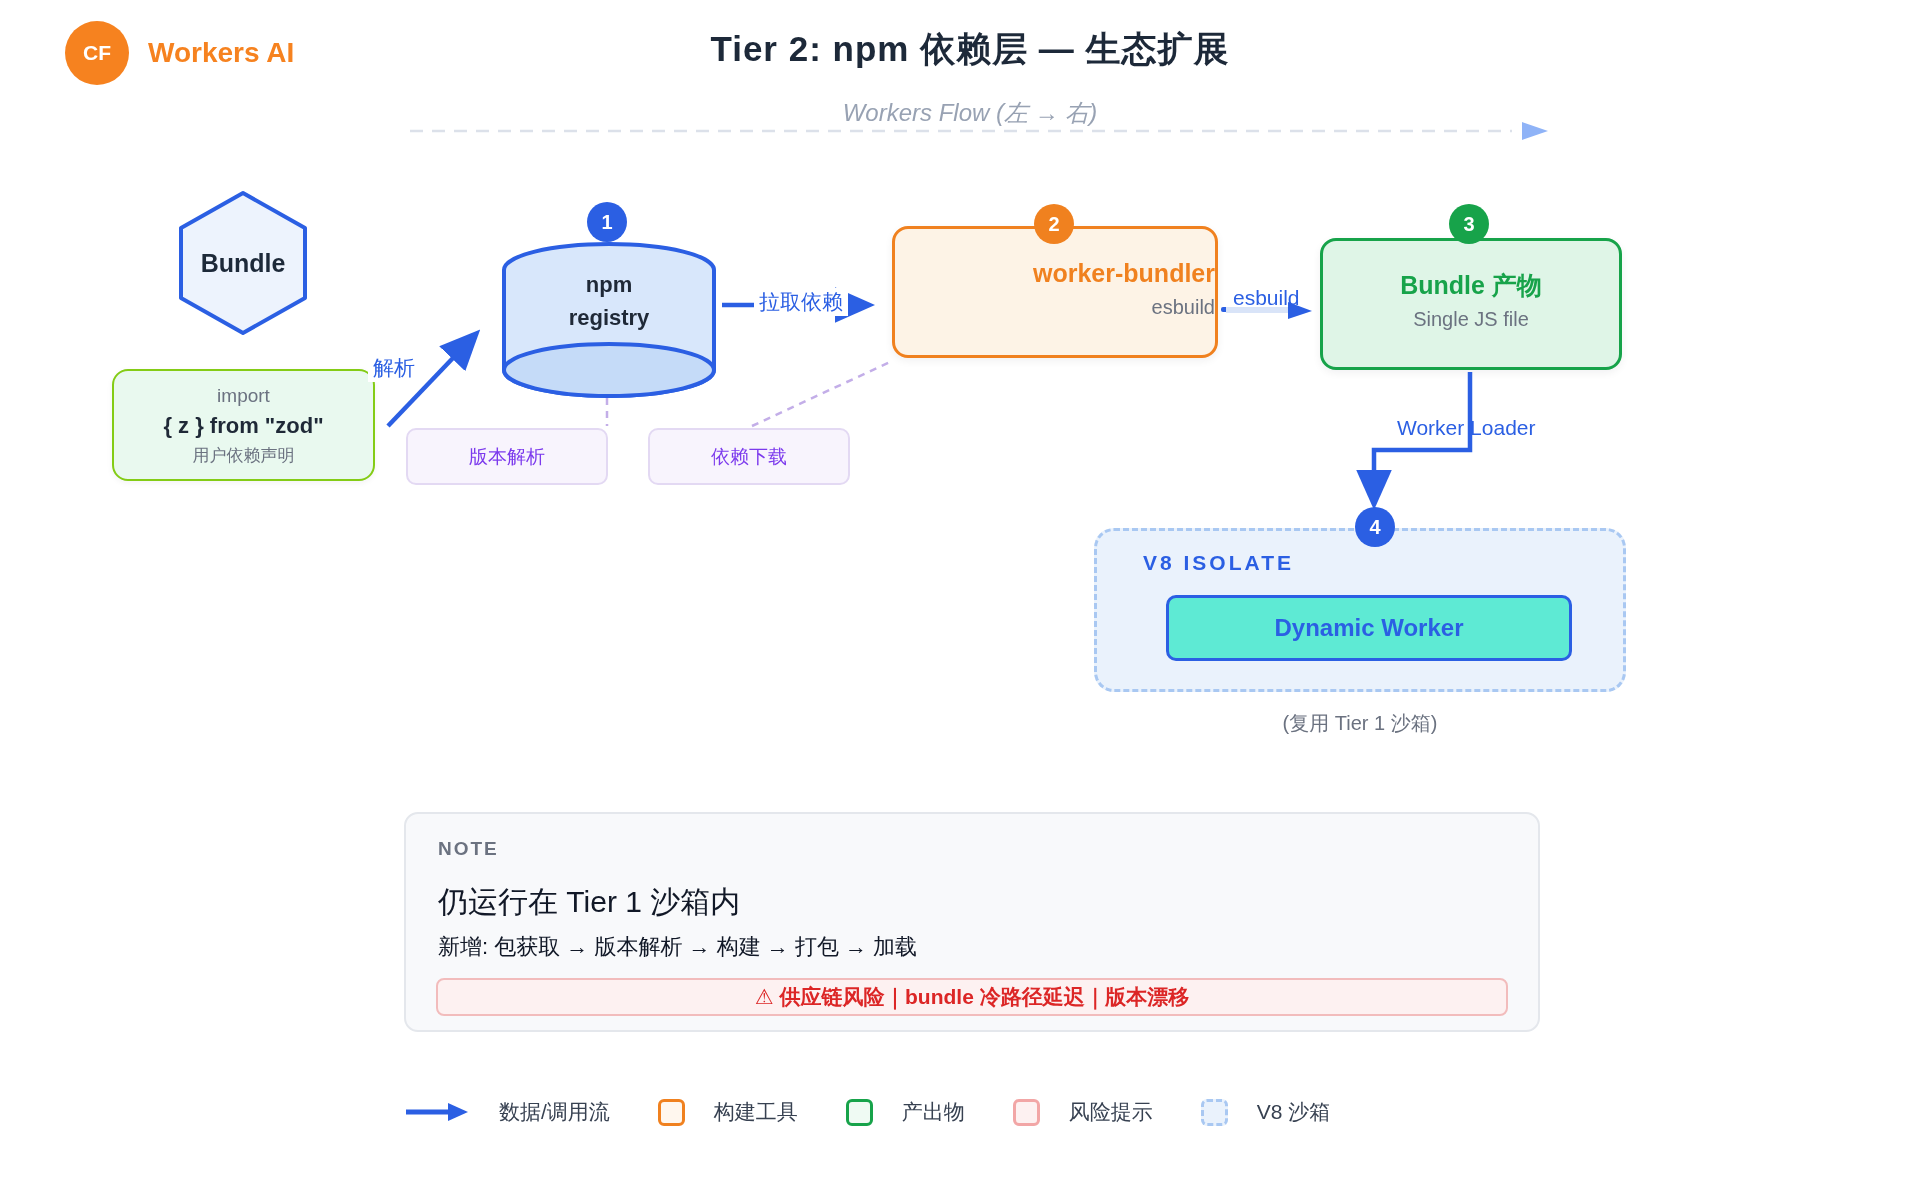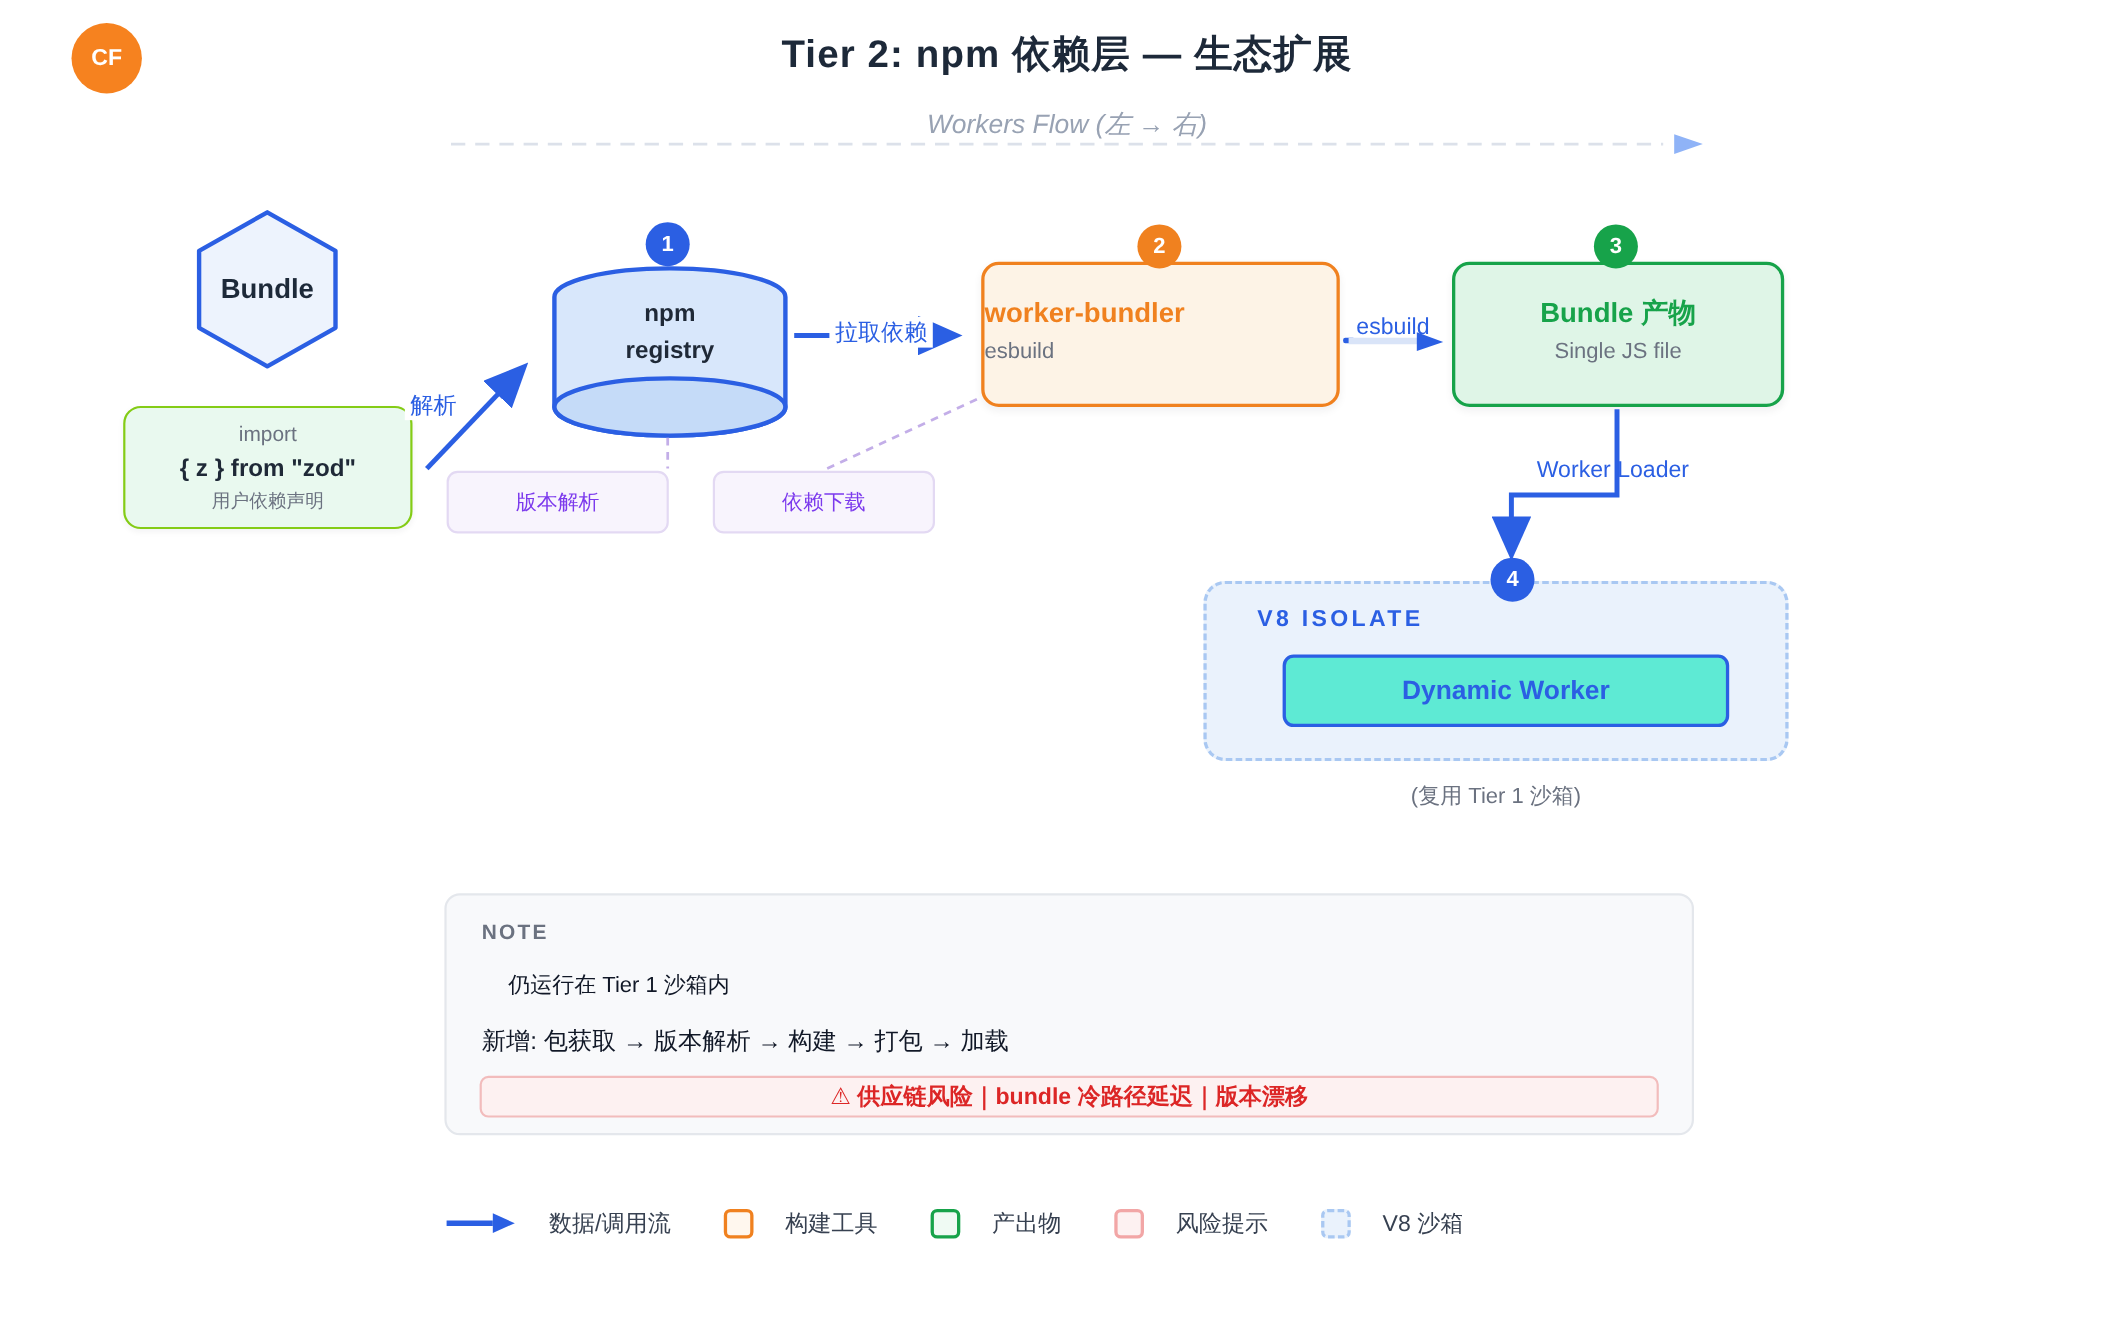--- a/index.html
+++ b/index.html
@@ -112,6 +112,7 @@
 <div class="canvas">
 
   <div class="logo">CF</div>
+  <div class="brand">Workers AI</div>
   <div class="title">Tier 2: npm 依赖层 — 生态扩展</div>
   <div class="subtitle">Workers Flow (左 → 右)</div>
 

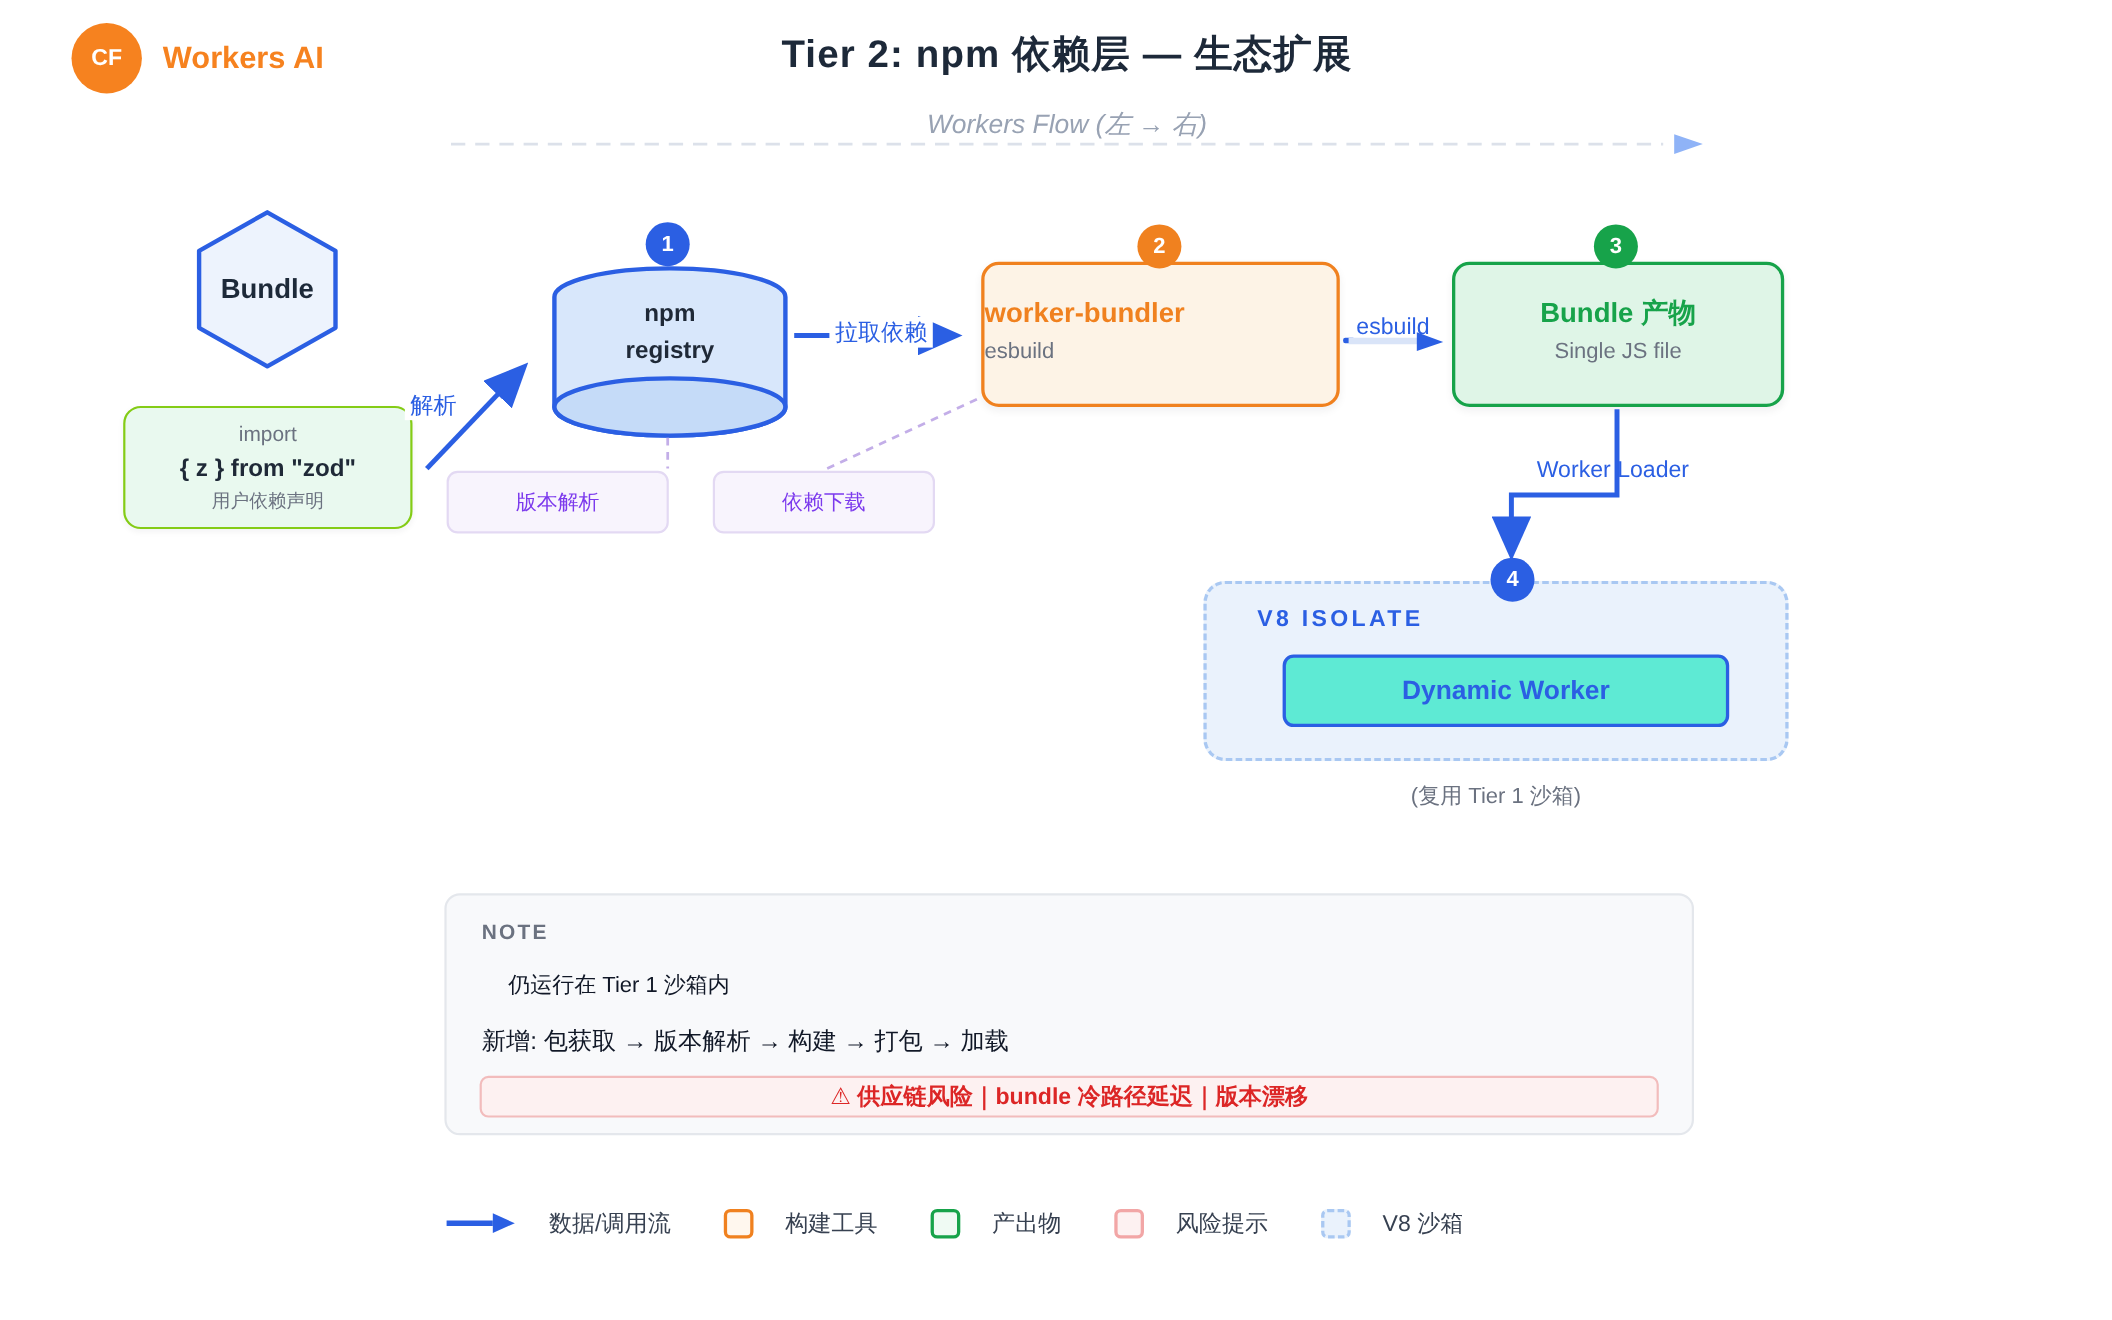--- a/index.html
+++ b/index.html
@@ -47,8 +47,8 @@
               font-size:22px; font-weight:bold; color:#1F2937; line-height:33px; }
 
   
-  .bundler-box { position:absolute; left:892px; top:238px; width:326px; height:132px; z-index:2;
-                 background:#FDF3E6; border:3px solid #F0811F; border-radius:16px; text-align:left;
+  .bundler-box { position:absolute; left:892px; top:226px; width:326px; height:132px; z-index:2;
+                 background:#FDF3E6; border:3px solid #F0811F; border-radius:16px; text-align:right;
                  padding-top:26px; box-shadow:0 3px 8px rgba(16,24,40,.06); }
   .bundler-box .t { font-size:25px; font-weight:bold; color:#F0811F; line-height:36px; }
   .bundler-box .s { font-size:20px; color:#6B7280; line-height:33px; }

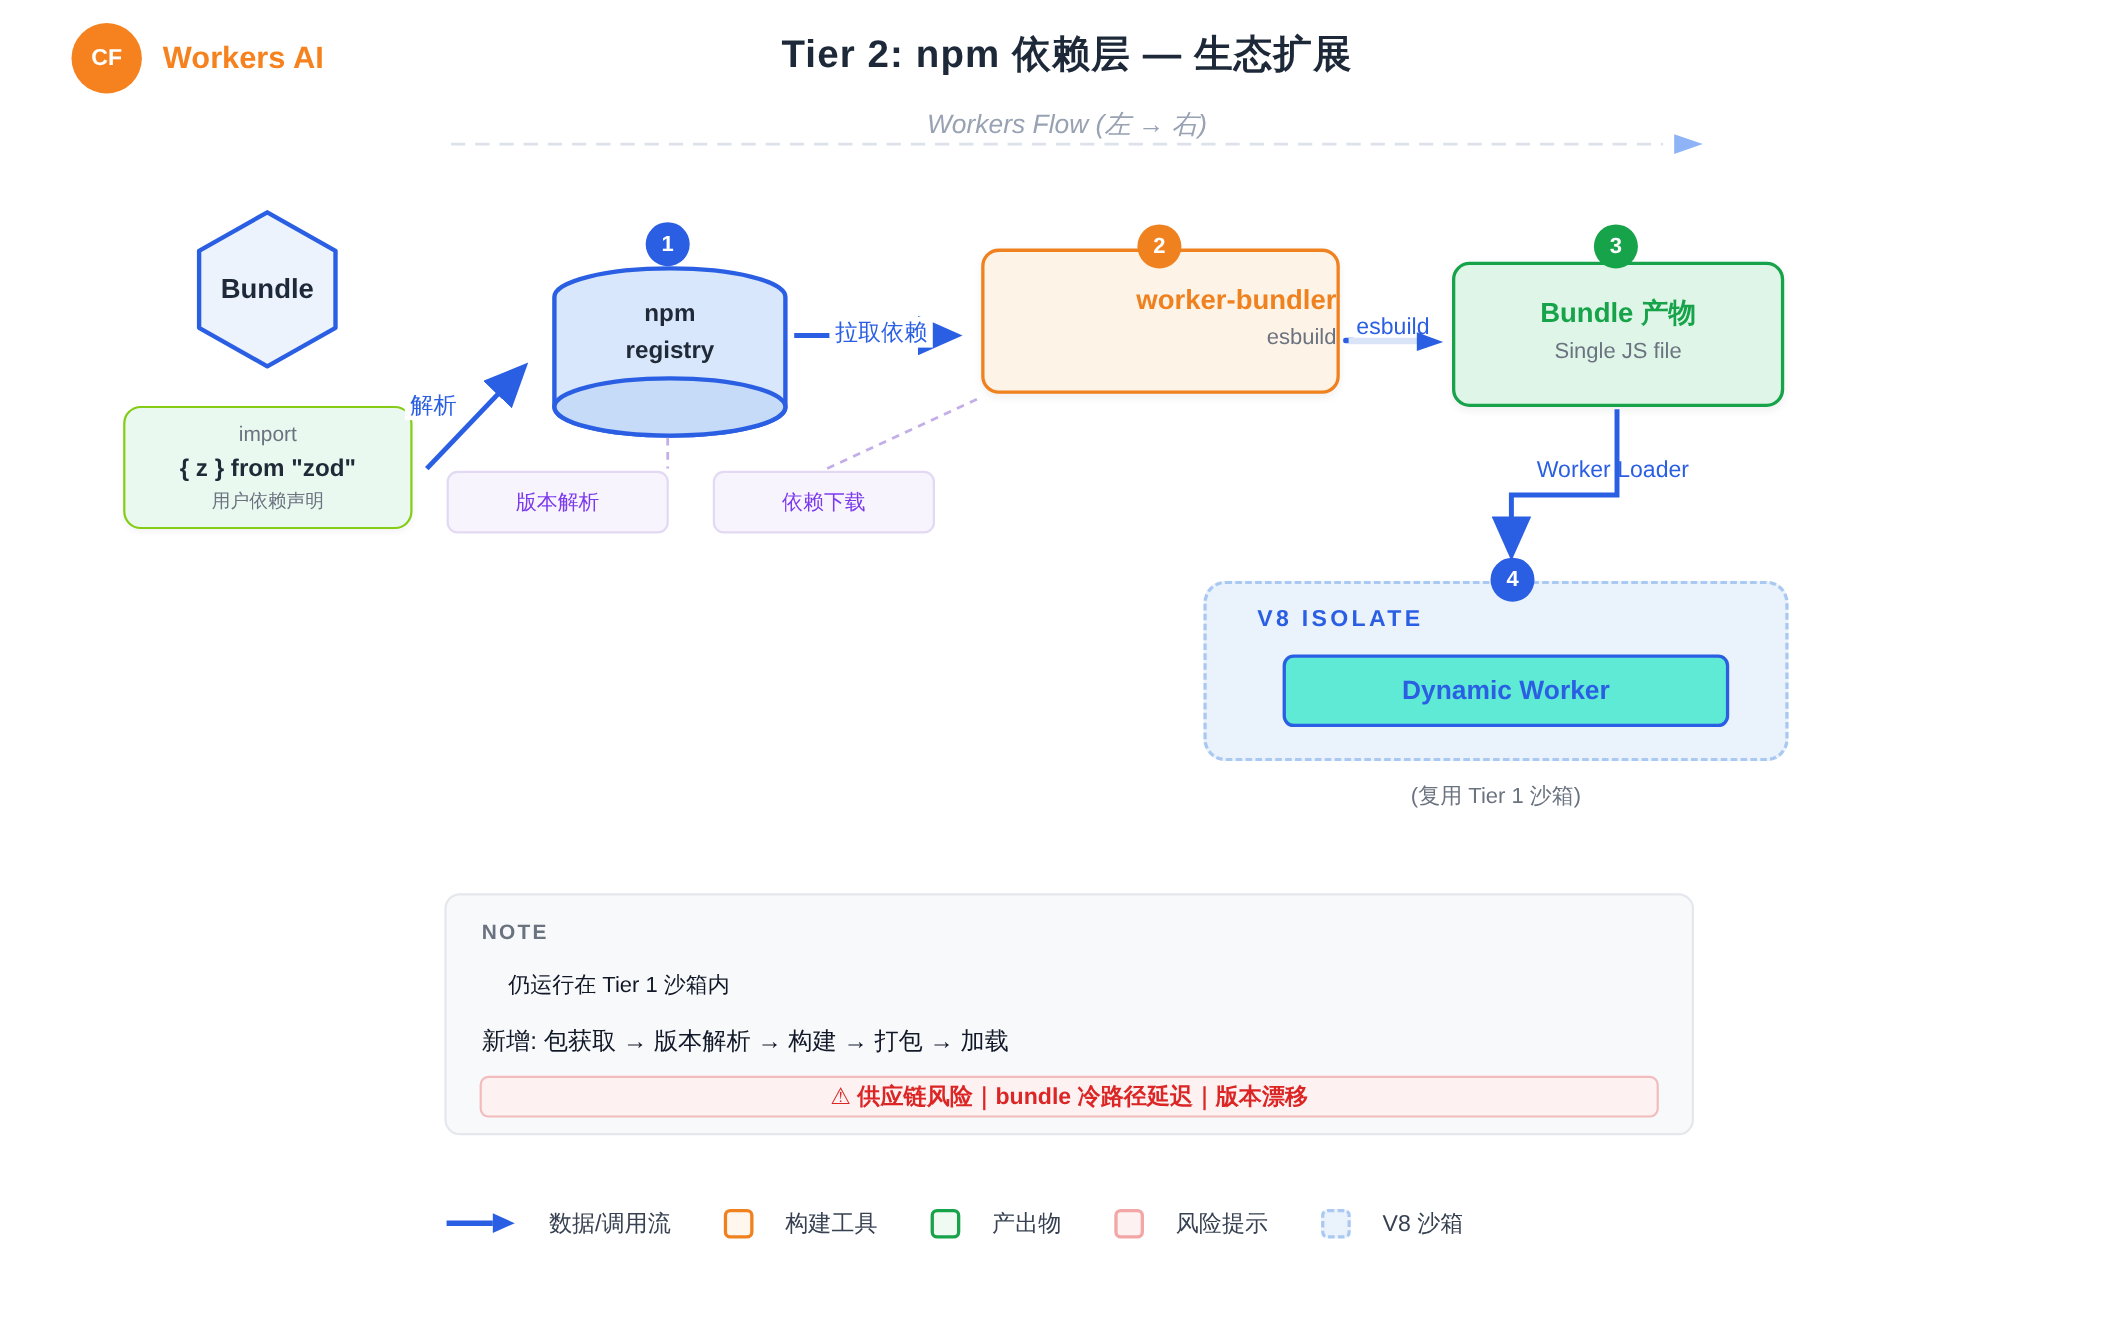--- a/index.html
+++ b/index.html
@@ -84,7 +84,7 @@
               background:#F8F9FB; border:2px solid #E4E7EC; border-radius:14px; }
   .note-label { position:absolute; left:32px; top:24px; font-size:19px; font-weight:bold;
                 color:#6B7280; letter-spacing:2px; }
-  .note-line1 { position:absolute; left:32px; top:68px; font-size:20px; color:#111827;margin-left:24px; }
+  .note-line1 { position:absolute; left:32px; top:68px; font-size:30px; color:#111827; }
   .note-line2 { position:absolute; left:32px; top:118px; font-size:22px; color:#111827; }
   .note-warning { position:absolute; left:30px; top:164px; width:1072px; height:38px;
                   background:#FDF1F1; border:2px solid #F2BCBC; border-radius:8px;

